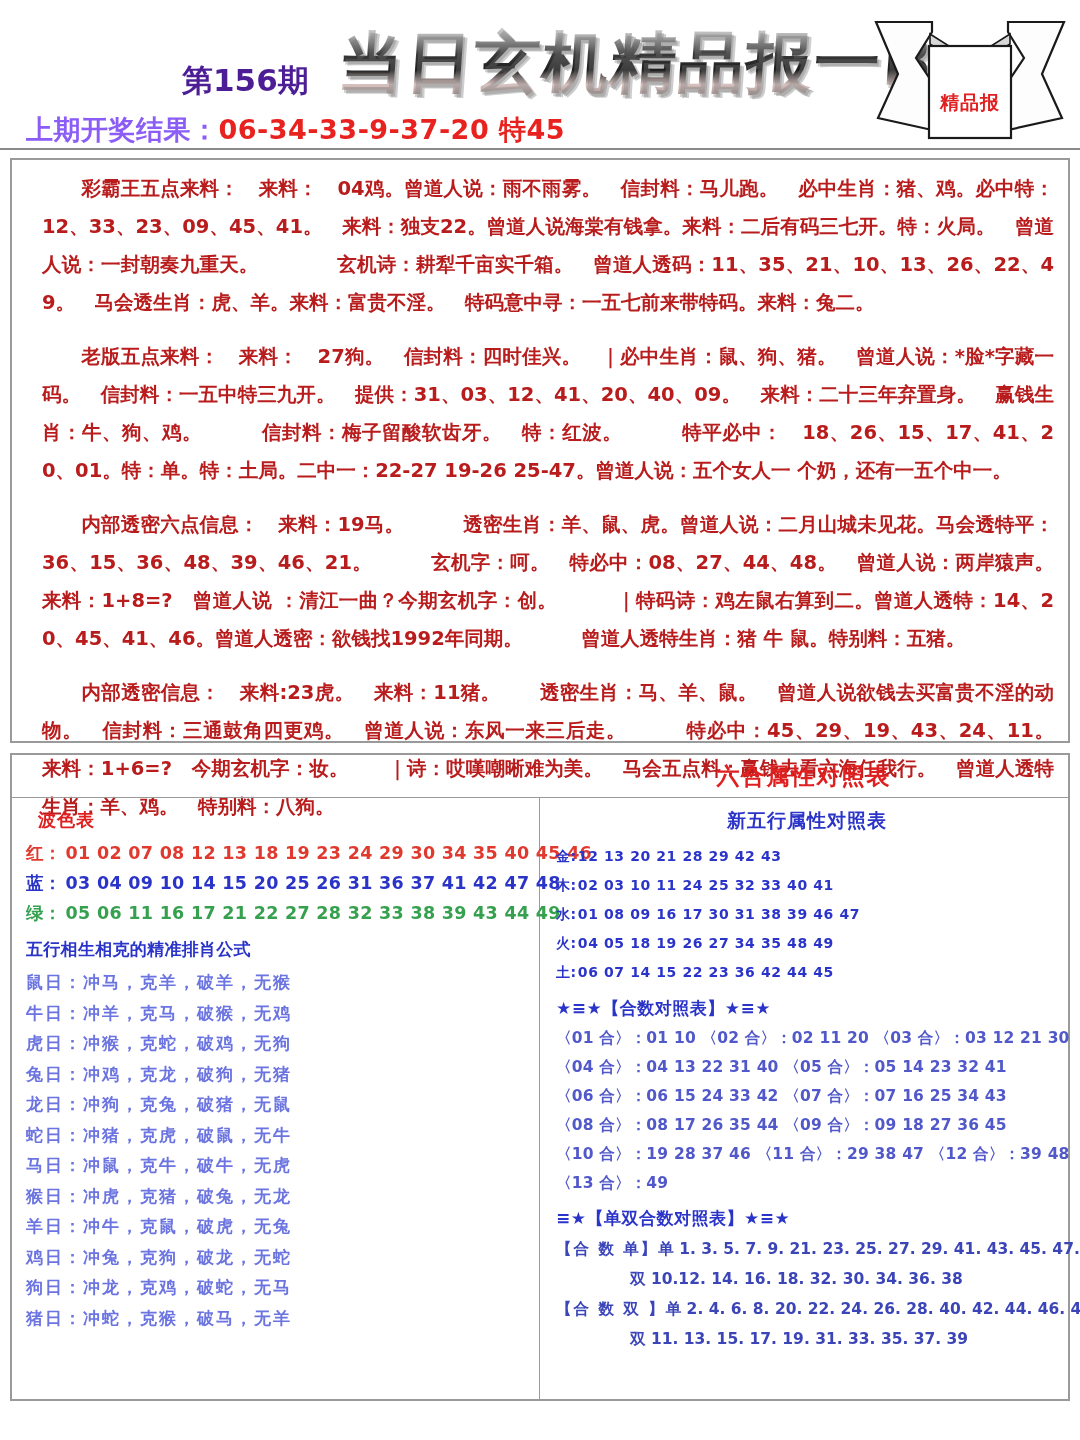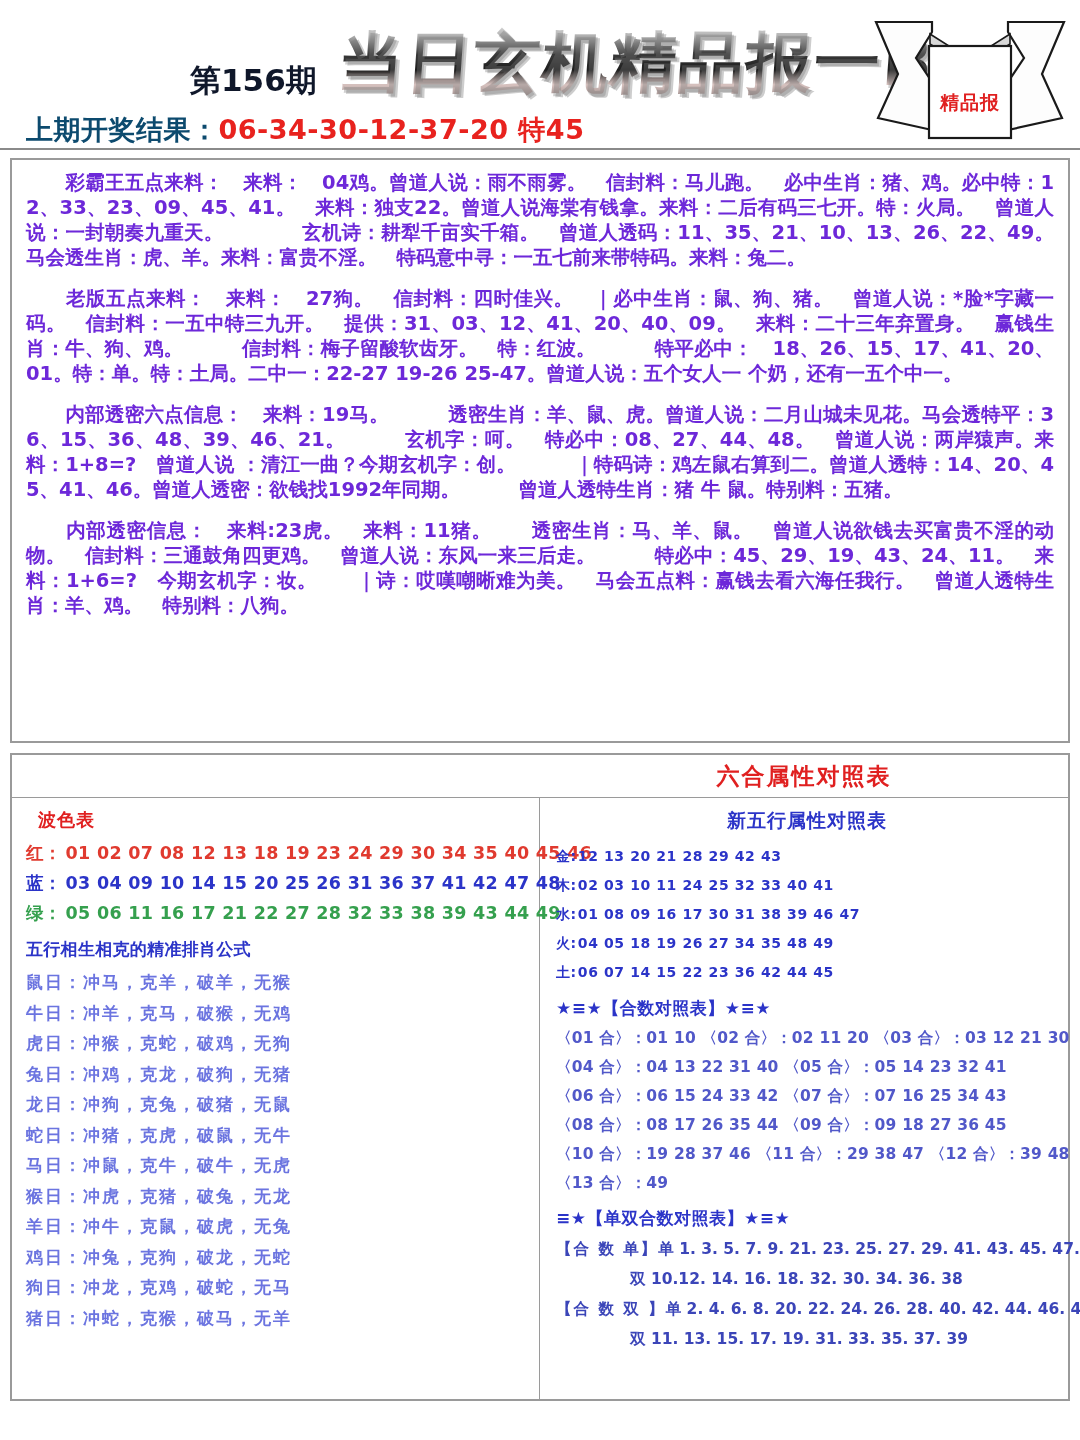--- a/index.html
+++ b/index.html
@@ -25,10 +25,10 @@
   }
   .issue-no{
     position:absolute;
-    left:190px;top:60px;
+    left:182px;top:60px;
     font-size:31px;
     font-weight:700;
-    color:#0f172a;
+    color:#4c1d95;
     letter-spacing:0px;
     white-space:nowrap;
   }

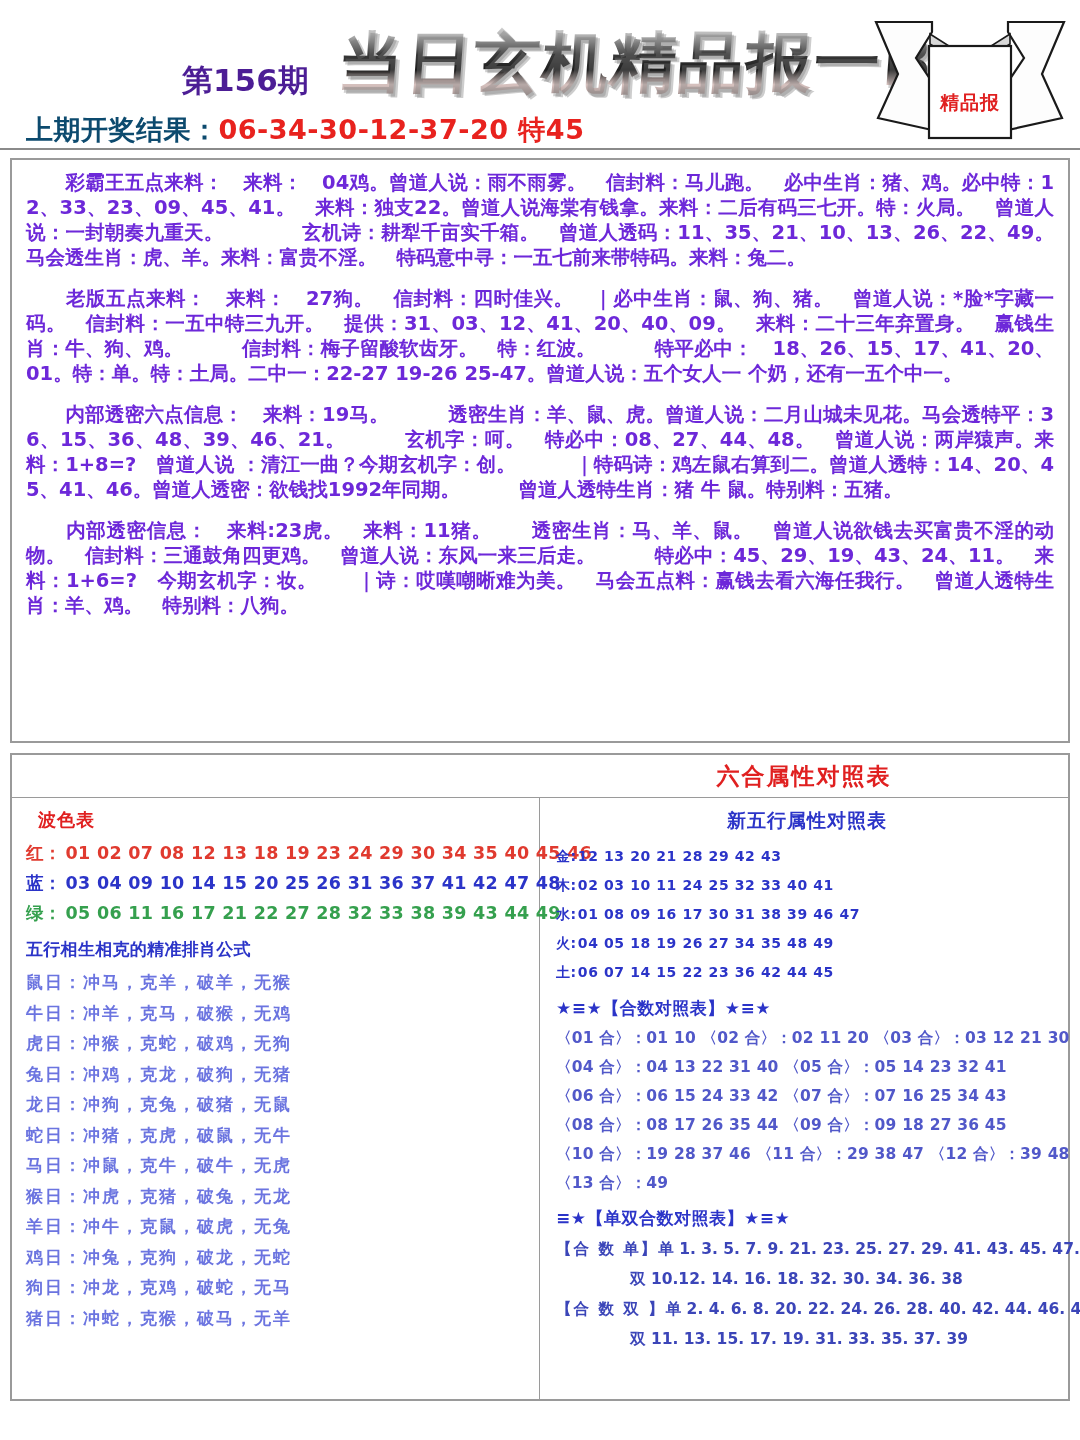--- a/index.html
+++ b/index.html
@@ -41,7 +41,7 @@
     white-space:nowrap;
     letter-spacing:0.5px;
   }
-  .prev-result .lbl{color:#0c4a6e;}
+  .prev-result .lbl{color:#8b5cf6;}
   .prev-result .nums{color:#e8221e;}
 
   

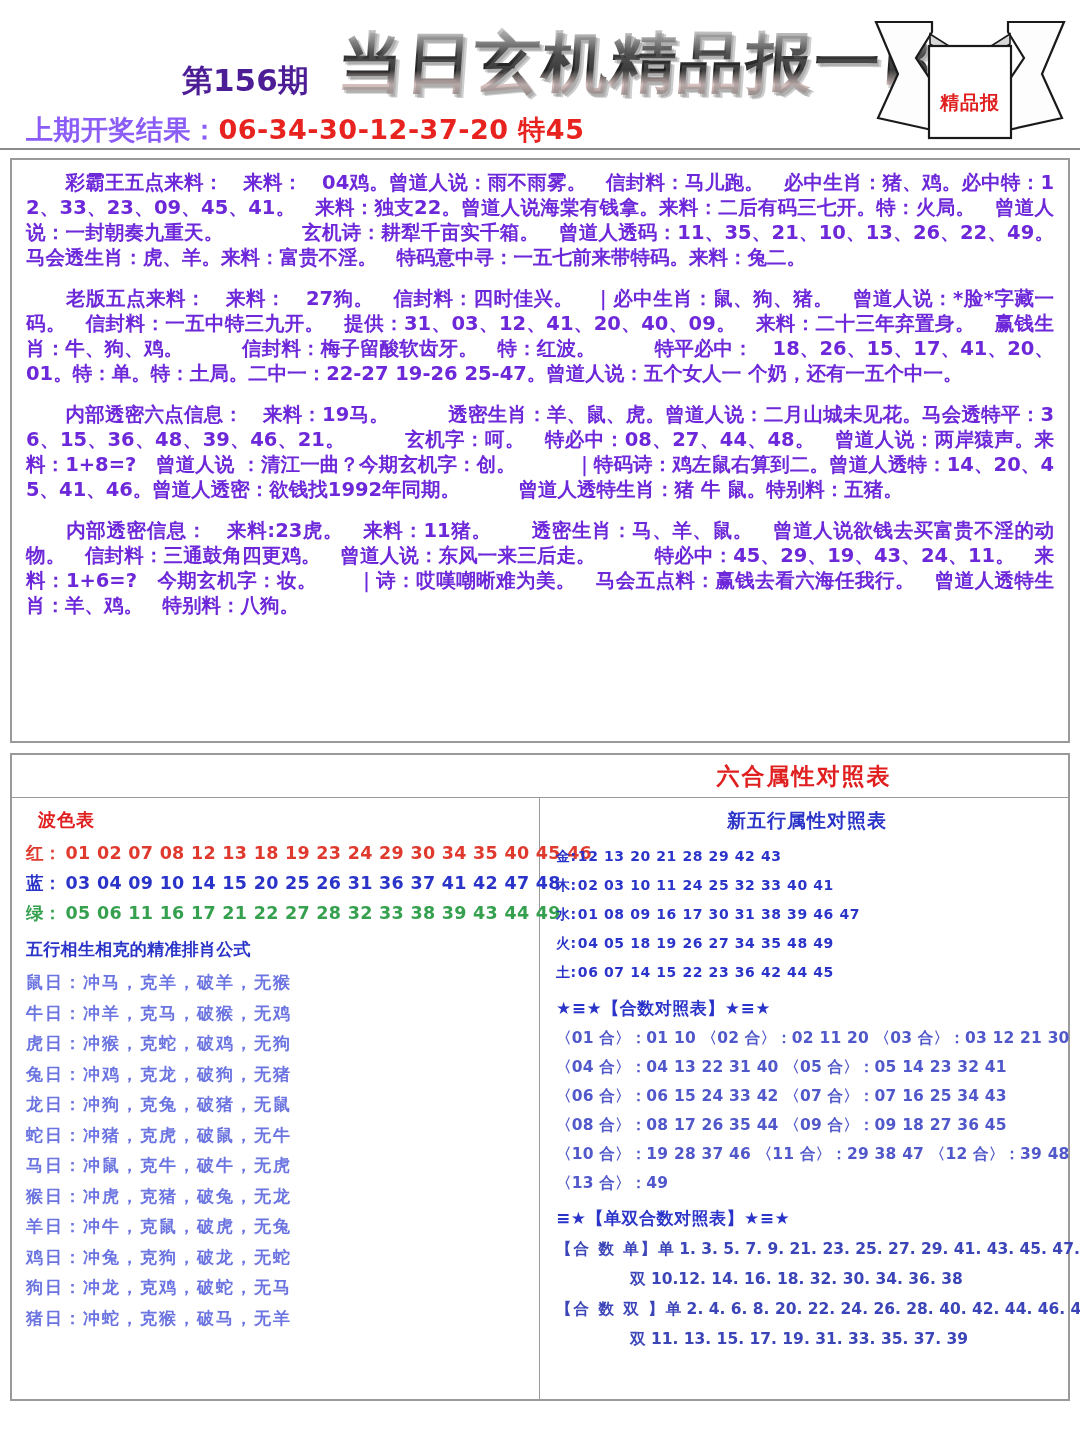--- a/index.html
+++ b/index.html
@@ -226,7 +226,7 @@
     <div class="issue-no">第156期</div>
 
     <div class="prev-result">
-      <span class="lbl">上期开奖结果：</span><span class="nums">06-34-30-12-37-20  特45</span>
+      <span class="lbl">上期开奖结果：</span><span class="nums">06-34-33-9-37-20  特45</span>
     </div>
 
     <div class="banner">

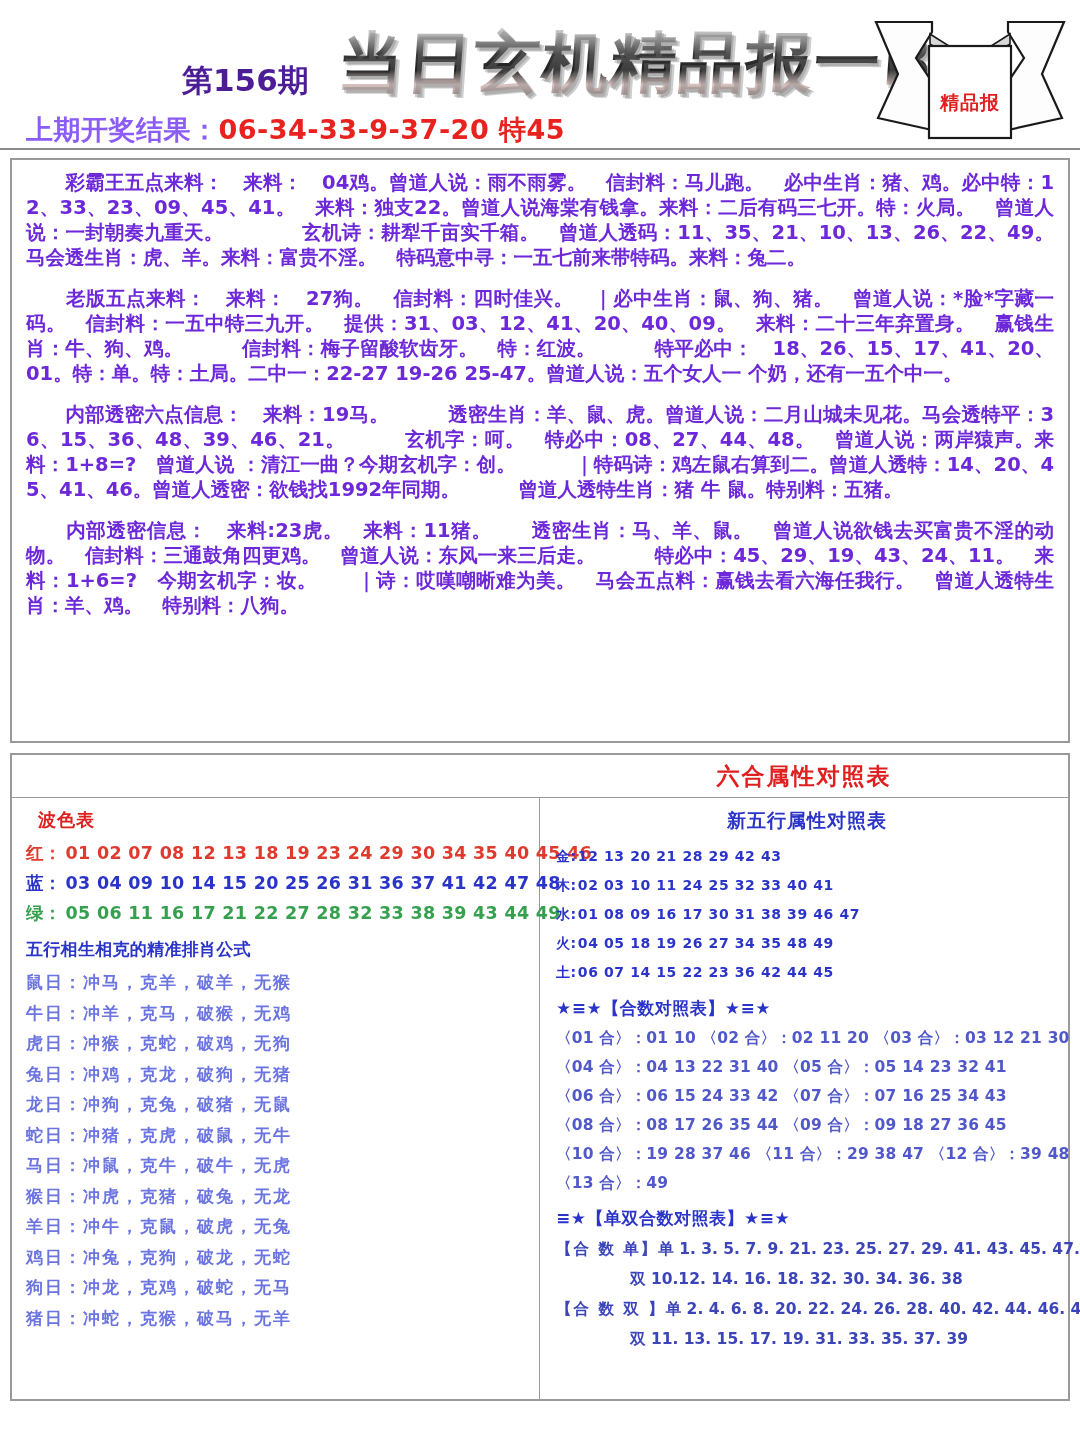--- a/index.html
+++ b/index.html
@@ -98,11 +98,11 @@
   .para{
     font-size:19.5px;
     font-weight:700;
-    color:#6d28d9;
-    line-height:25px;
+    color:#b91c1c;
+    line-height:38px;
     text-align:justify;
     text-justify:inter-character;
-    margin:0 0 16px 0;
+    margin:0 0 16px 16px;
     white-space:pre-wrap;
     word-break:break-all;
   }

